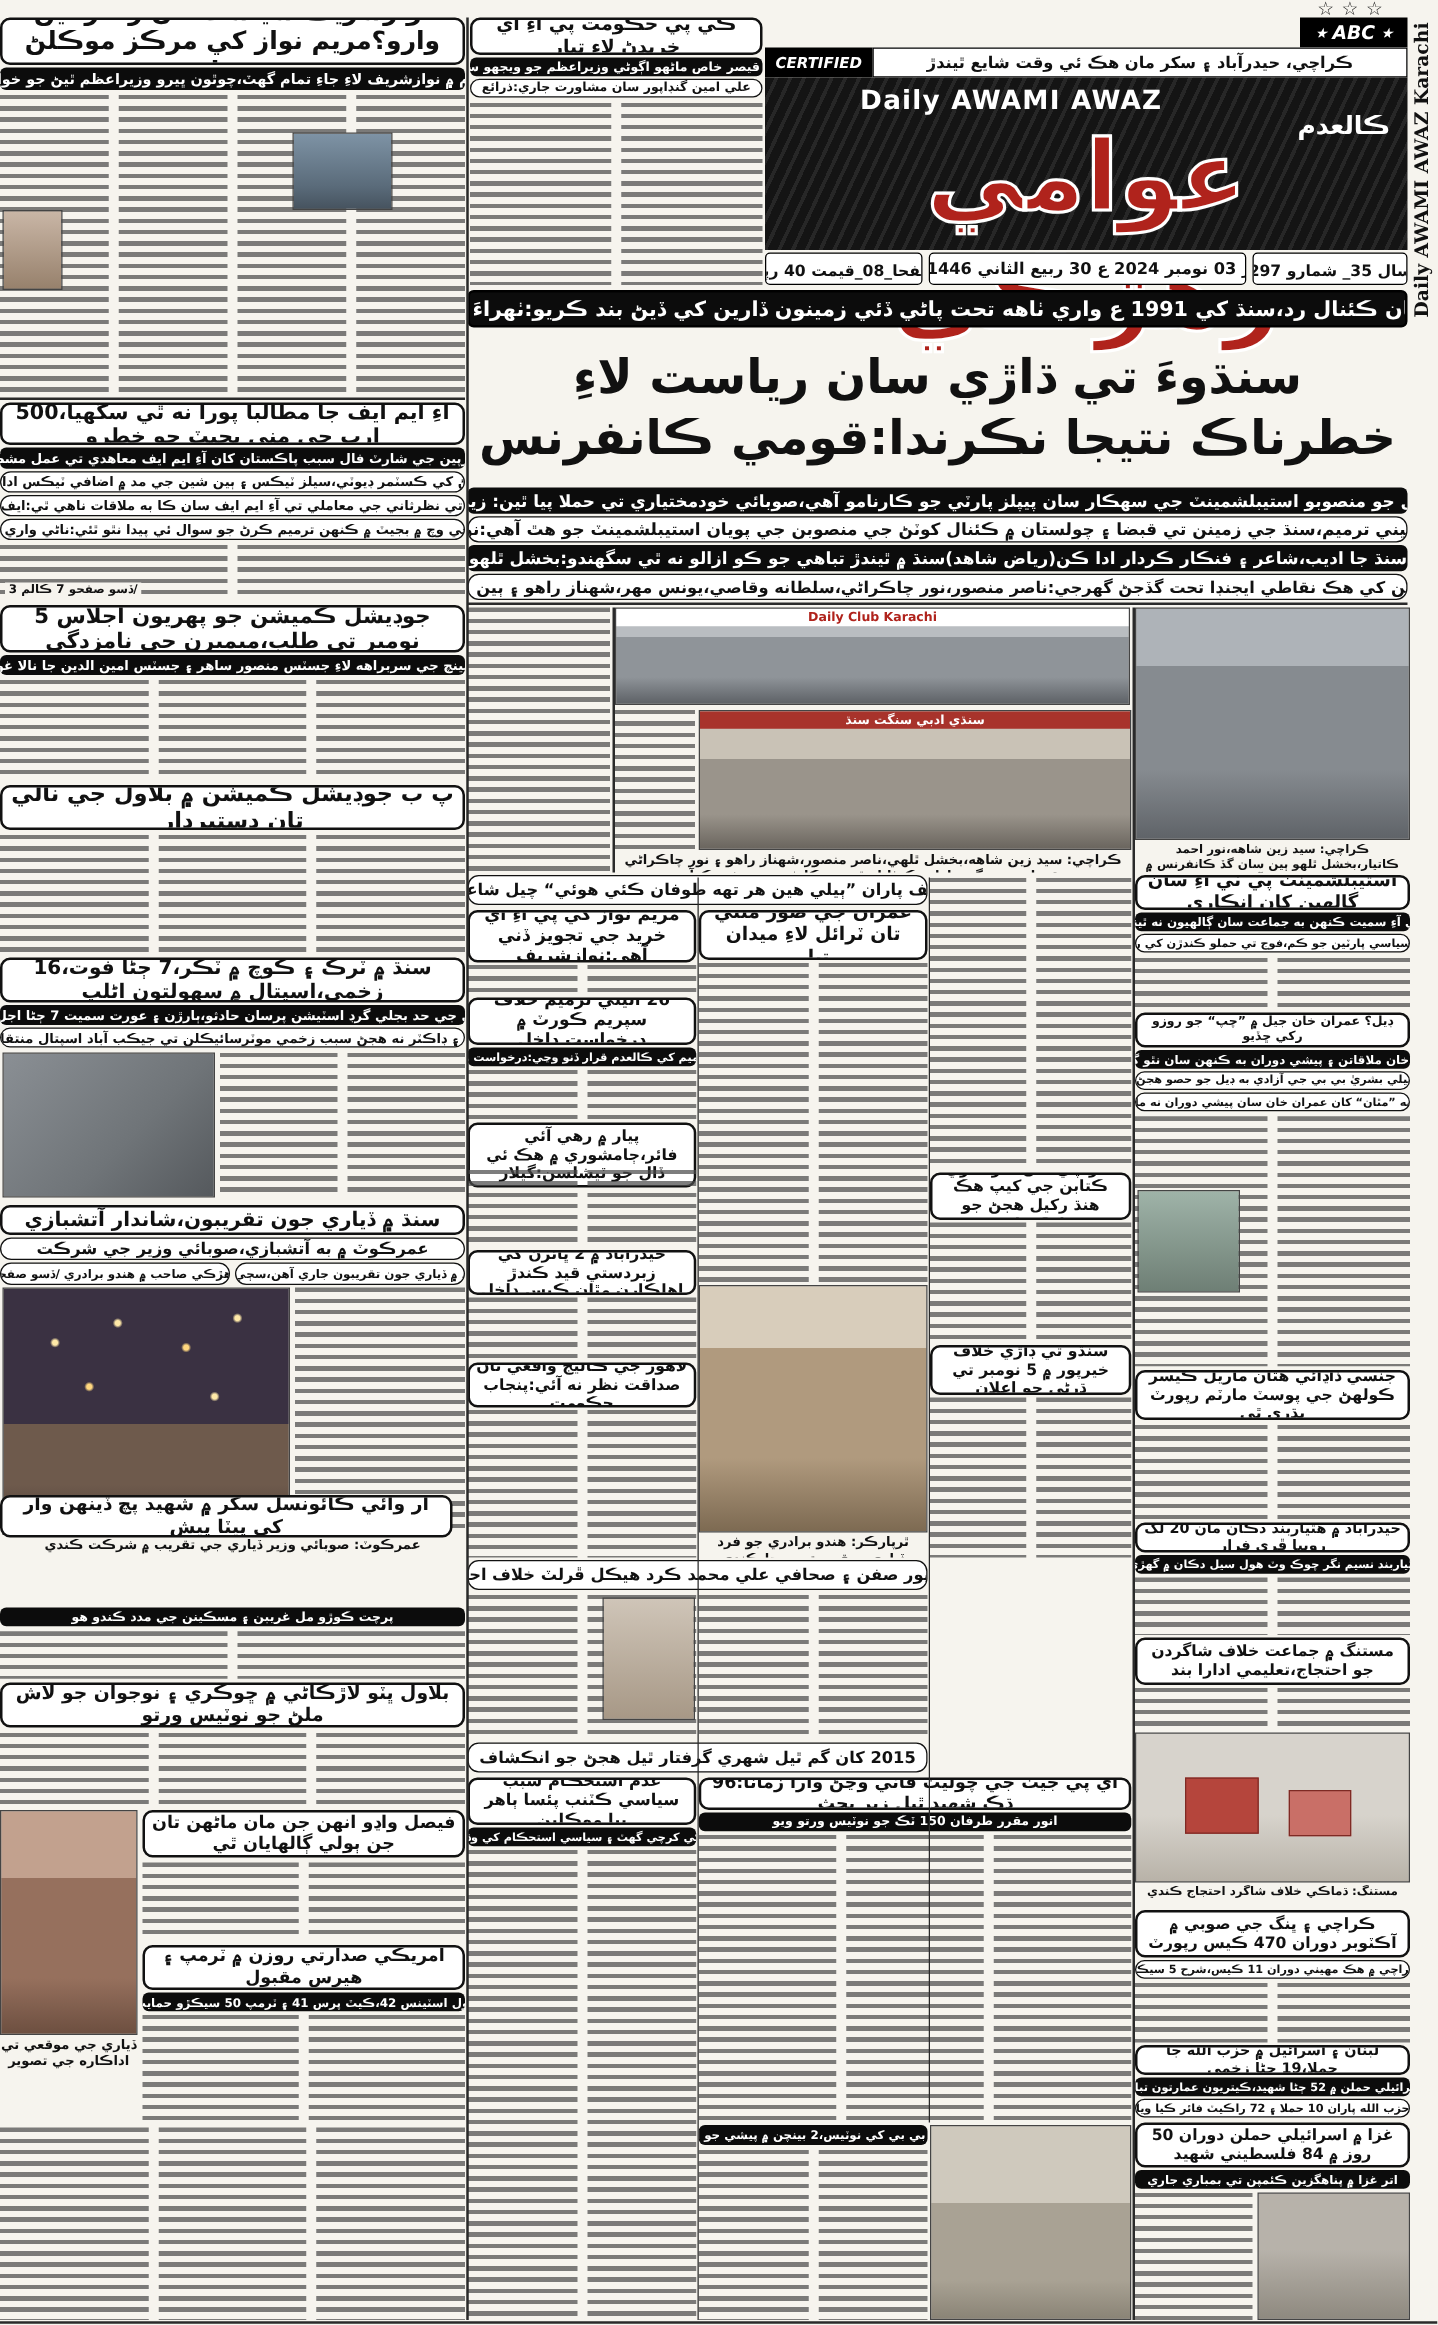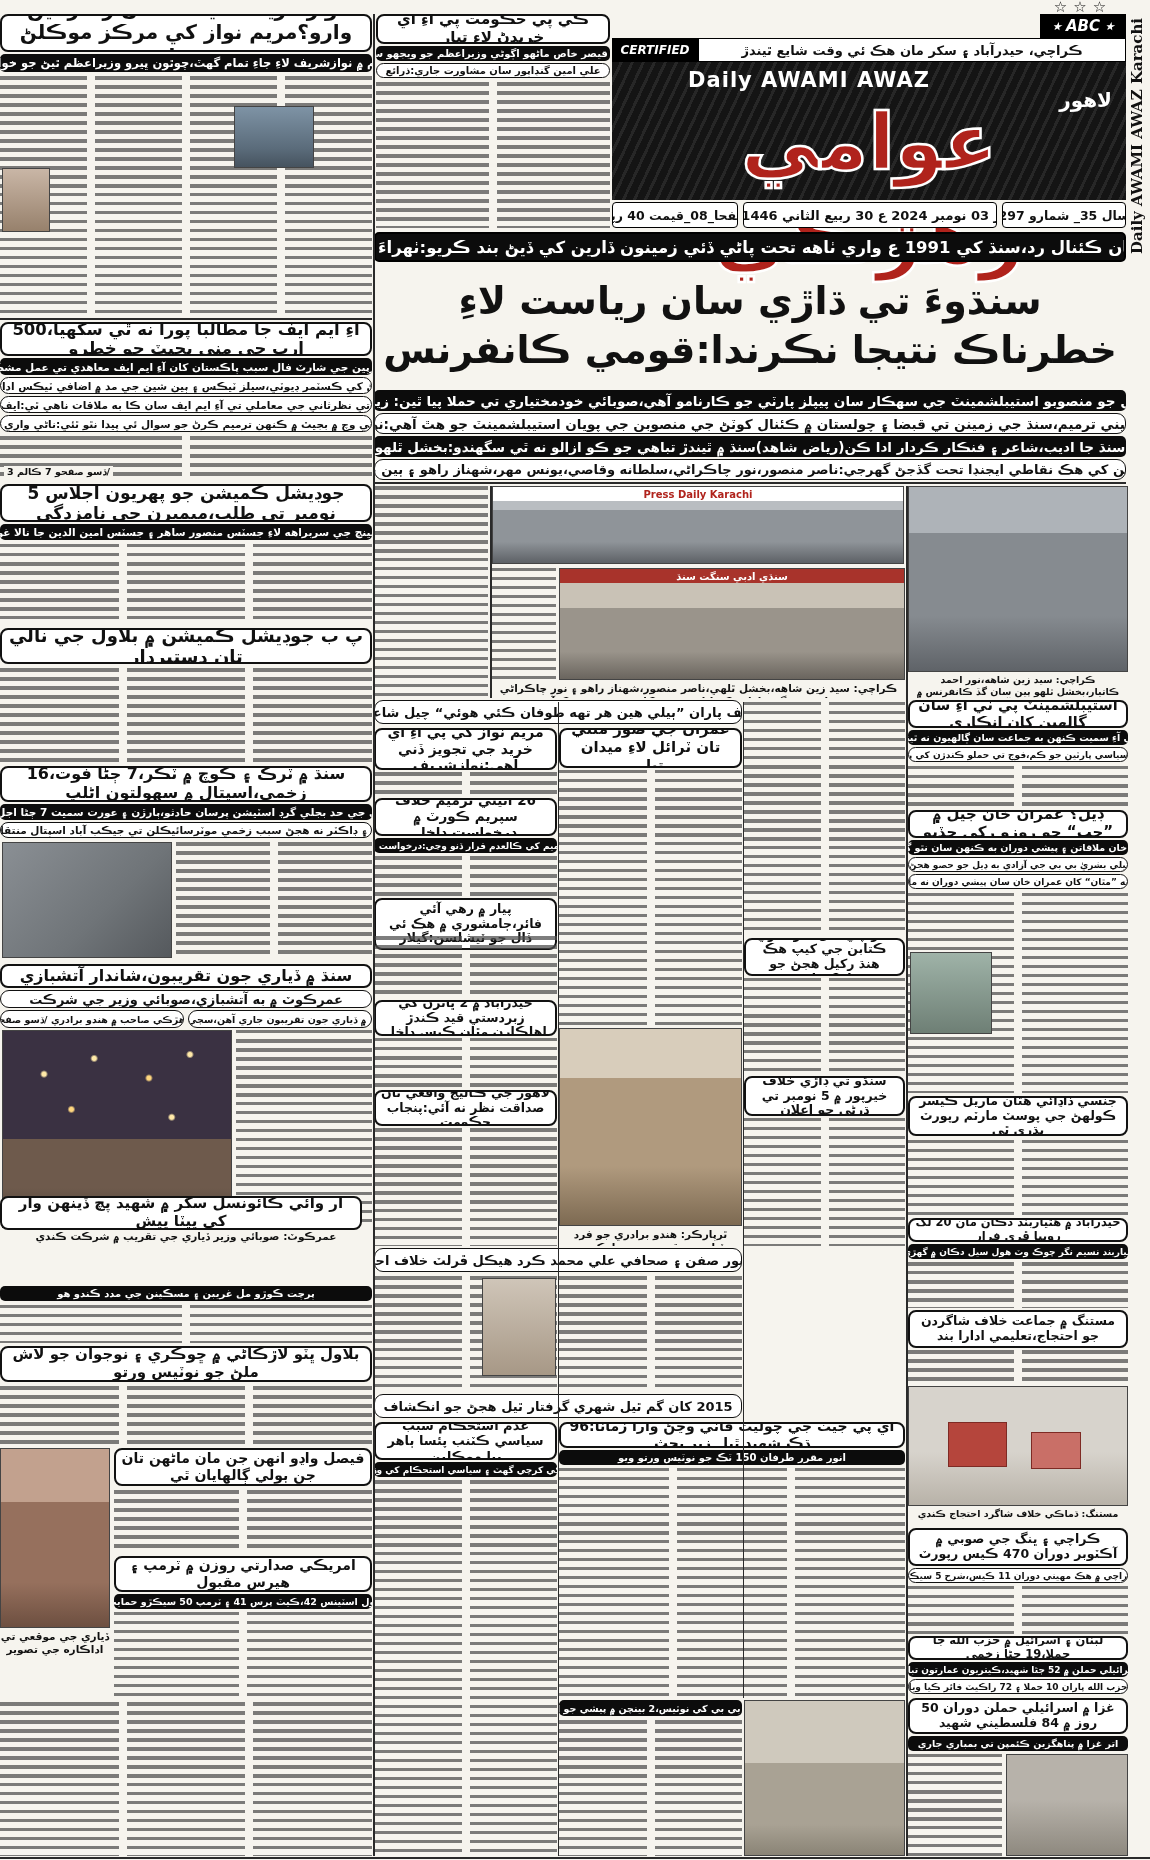--- a/index.html
+++ b/index.html
@@ -48,7 +48,7 @@
   </div>
   <div class="stripes" style="position:relative;height:138px">
     <div class="abs" style="left:0;right:120px;top:6px;color:#fff;font-weight:bold;font-size:21px;text-align:center;letter-spacing:1px">Daily AWAMI AWAZ</div>
-    <div class="abs" style="right:14px;top:26px;color:#fff;font-weight:bold;font-size:20px">لاهور</div>
+    <div class="abs" style="right:14px;top:26px;color:#fff;font-weight:bold;font-size:20px">ڪالعدم</div>
     <div class="abs" style="left:0;right:0;top:34px;text-align:center;font-size:78px;font-weight:bold;color:#b0231c;
                 -webkit-text-stroke:2.5px #ffffff;text-shadow:0 0 2px #fff;line-height:1.2">عوامي رهڙڪي</div>
   </div>

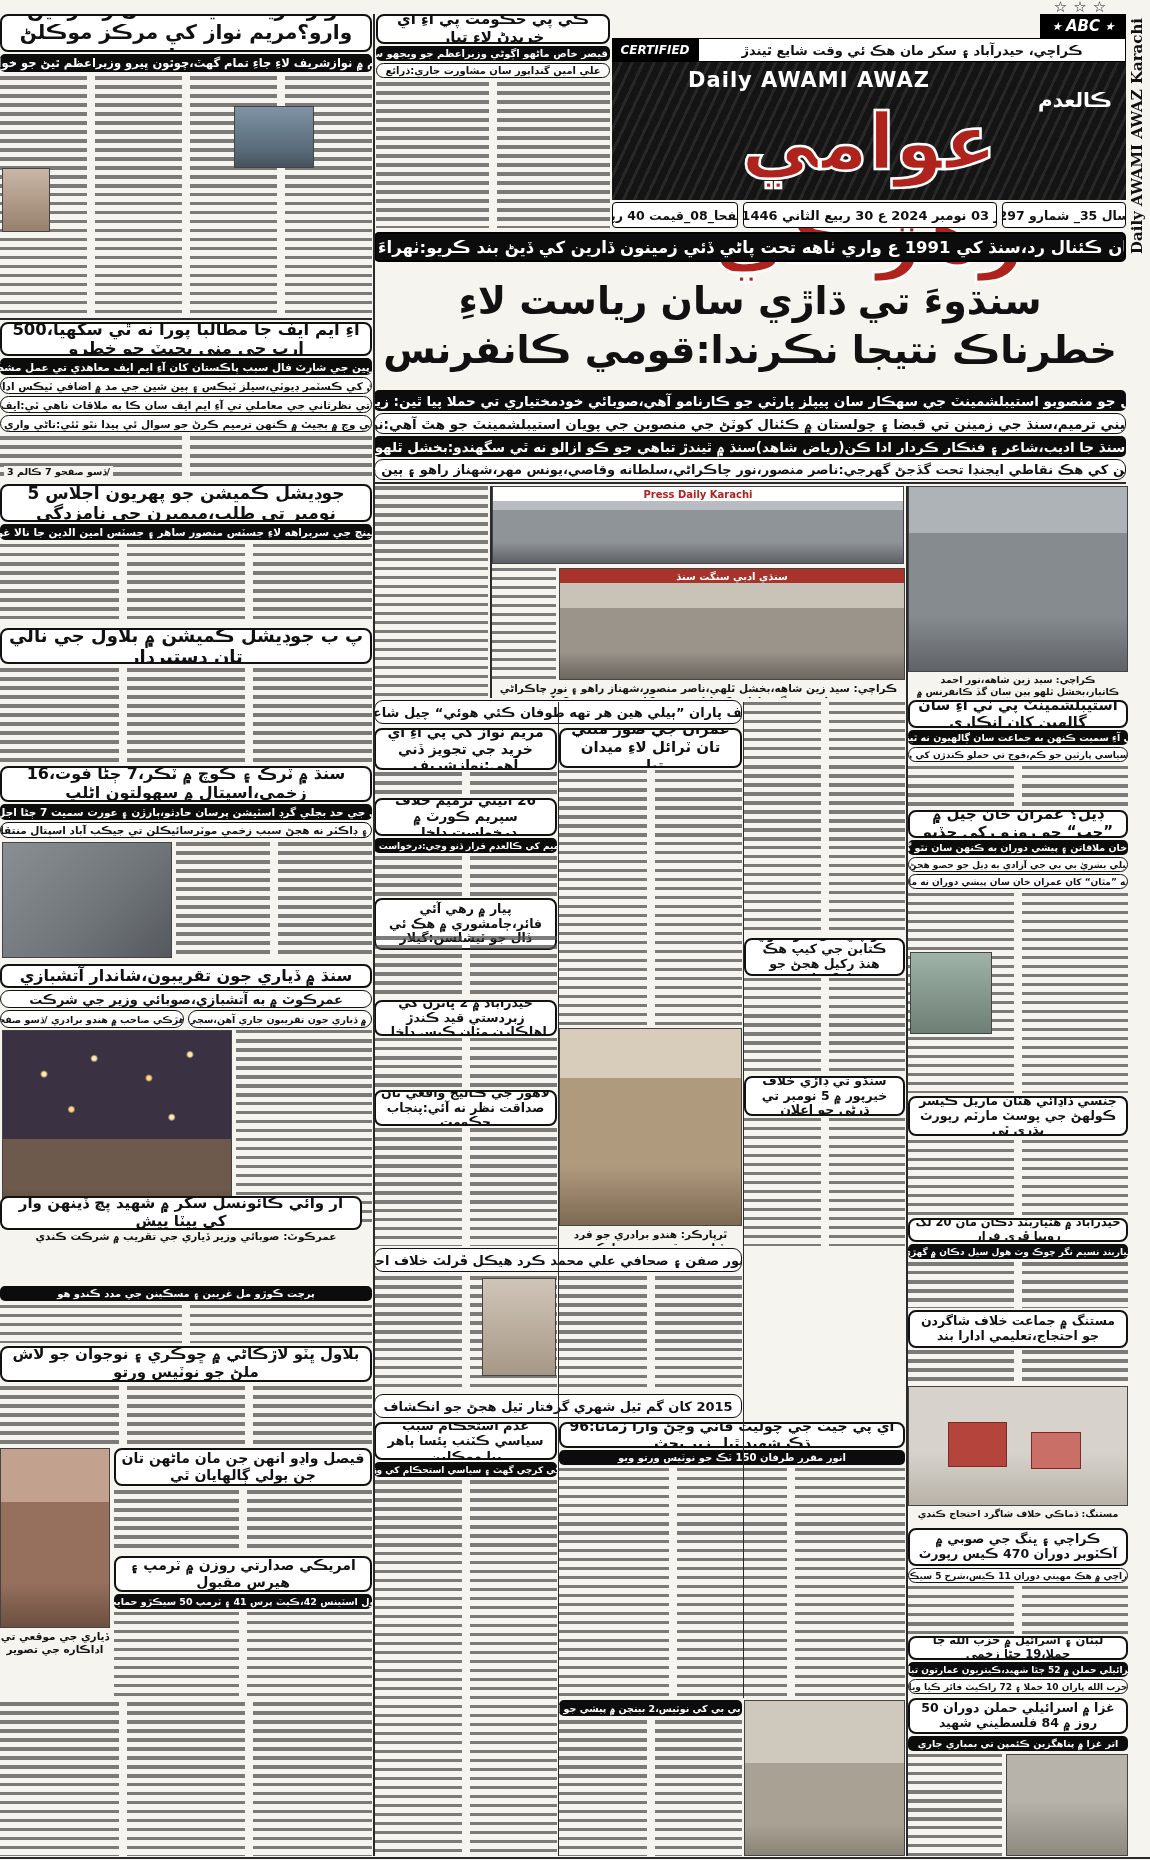--- a/index.html
+++ b/index.html
@@ -181,7 +181,7 @@
 </div>
 <div class="abs photo" style="left:492px;top:486px;width:412px;height:78px;position:absolute;background:linear-gradient(180deg,#b9bdc1 0 30%,#8f9499 30% 72%,#5d6166)">
   <div class="bannerstrip" style="background:#fff;color:#b0231c">
-    <span>Press Daily Karachi</span>
+    <span>Daily Club Karachi</span>
   </div>
 </div>
 <div class="abs cols" style="left:492px;top:568px;width:64px;height:112px">

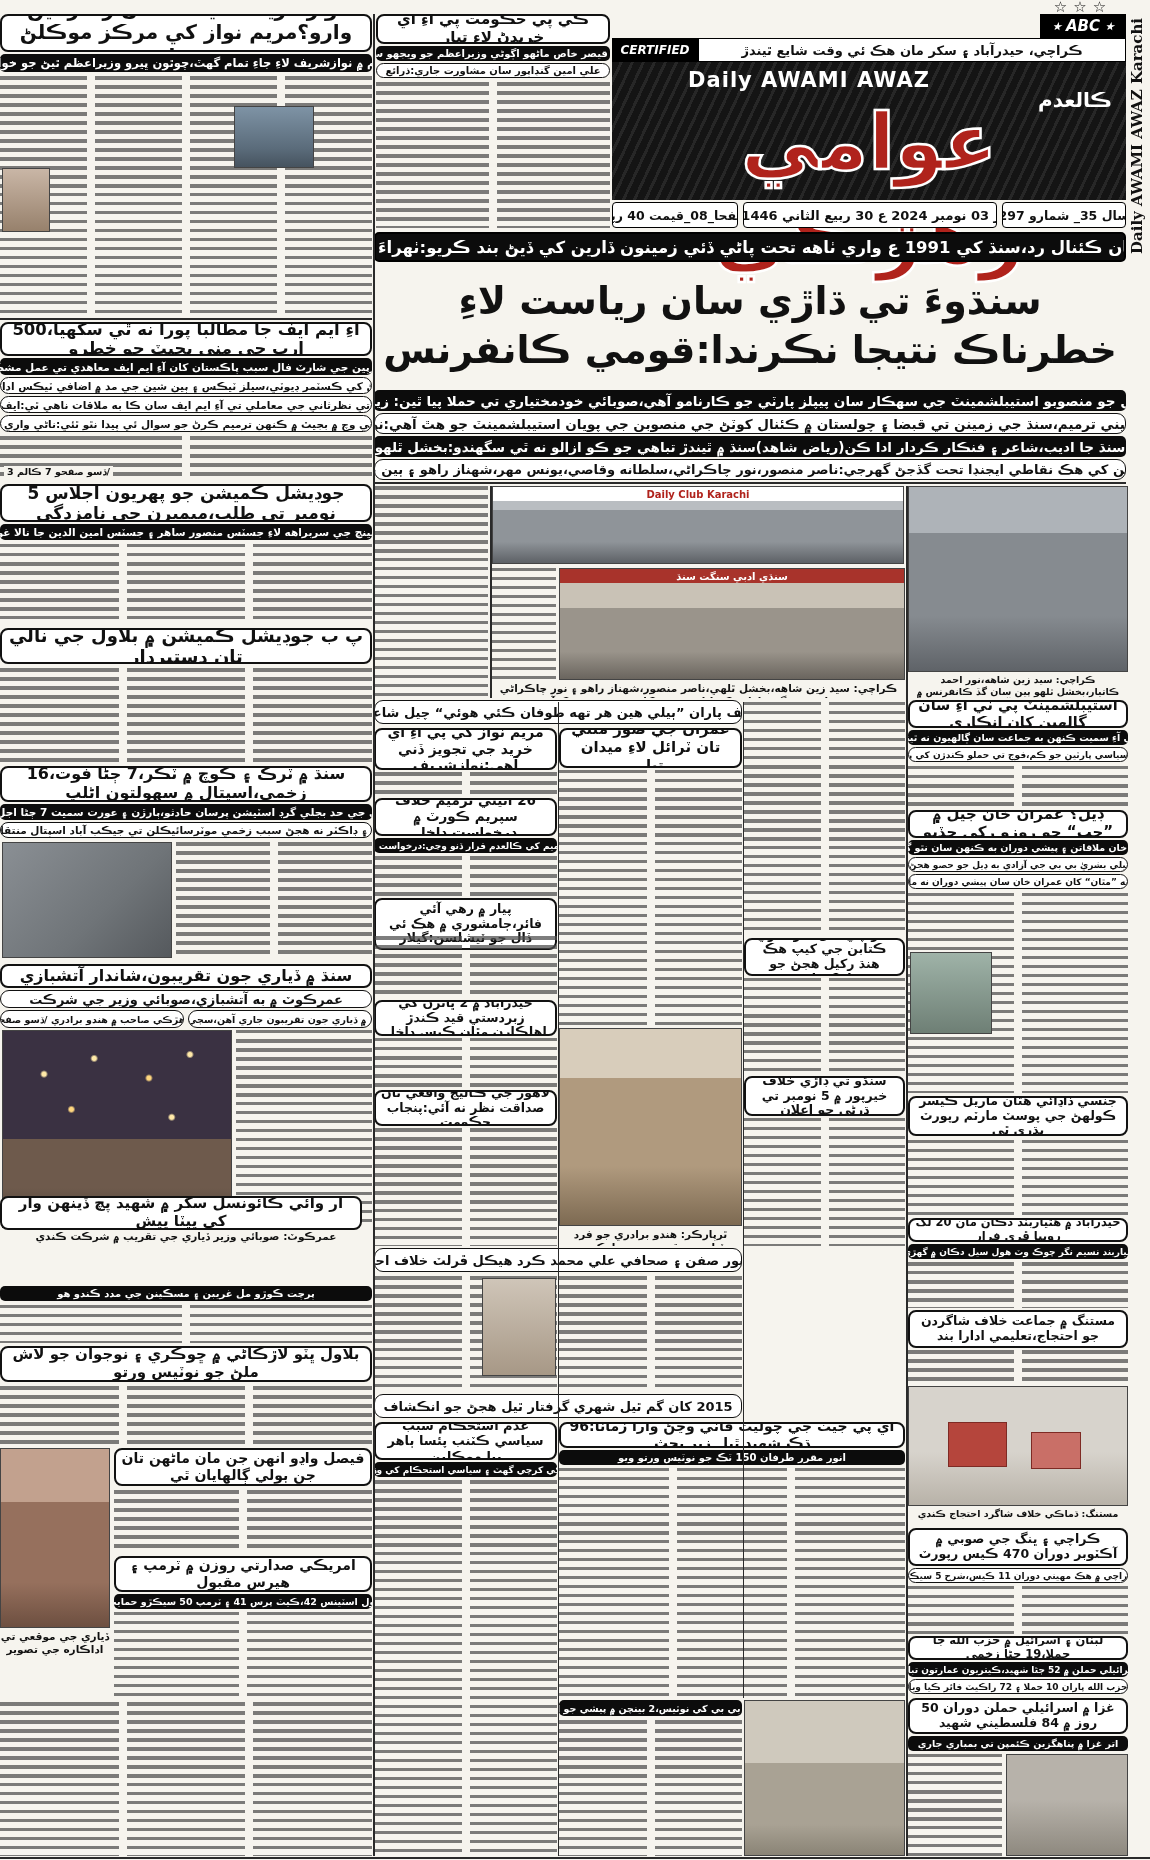--- a/index.html
+++ b/index.html
@@ -290,7 +290,7 @@
     <div class="col"></div>
   </div>
 
-<div class="abs hb" style="left:908px;top:810px;width:220px;height:28px;font-size:15px">ڊيل؟ عمران خان جيل ۾ ”چپ“ جو روزو رکي ڇڏيو</div>
+<div class="abs hb" style="left:908px;top:810px;width:220px;height:28px;font-size:10px">ڊيل؟ عمران خان جيل ۾ ”چپ“ جو روزو رکي ڇڏيو</div>
 <div class="abs hk" style="left:908px;top:840px;width:220px;height:15px;font-size:9.5px">عمران خان ملاقاتن ۽ پيشي دوران به ڪنهن سان نٿو ڳالهائي</div>
 <div class="abs ho" style="left:908px;top:857px;width:220px;height:15px;font-size:9px">گنڊاپور وسيلي بشريٰ بي بي جي آزادي به ڊيل جو حصو هجڻ جو امڪان</div>
 <div class="abs ho" style="left:908px;top:874px;width:220px;height:15px;font-size:9px">صحافين کي به ”مٿان“ کان عمران خان سان پيشي دوران نه ملڻ جي هدايت</div>

